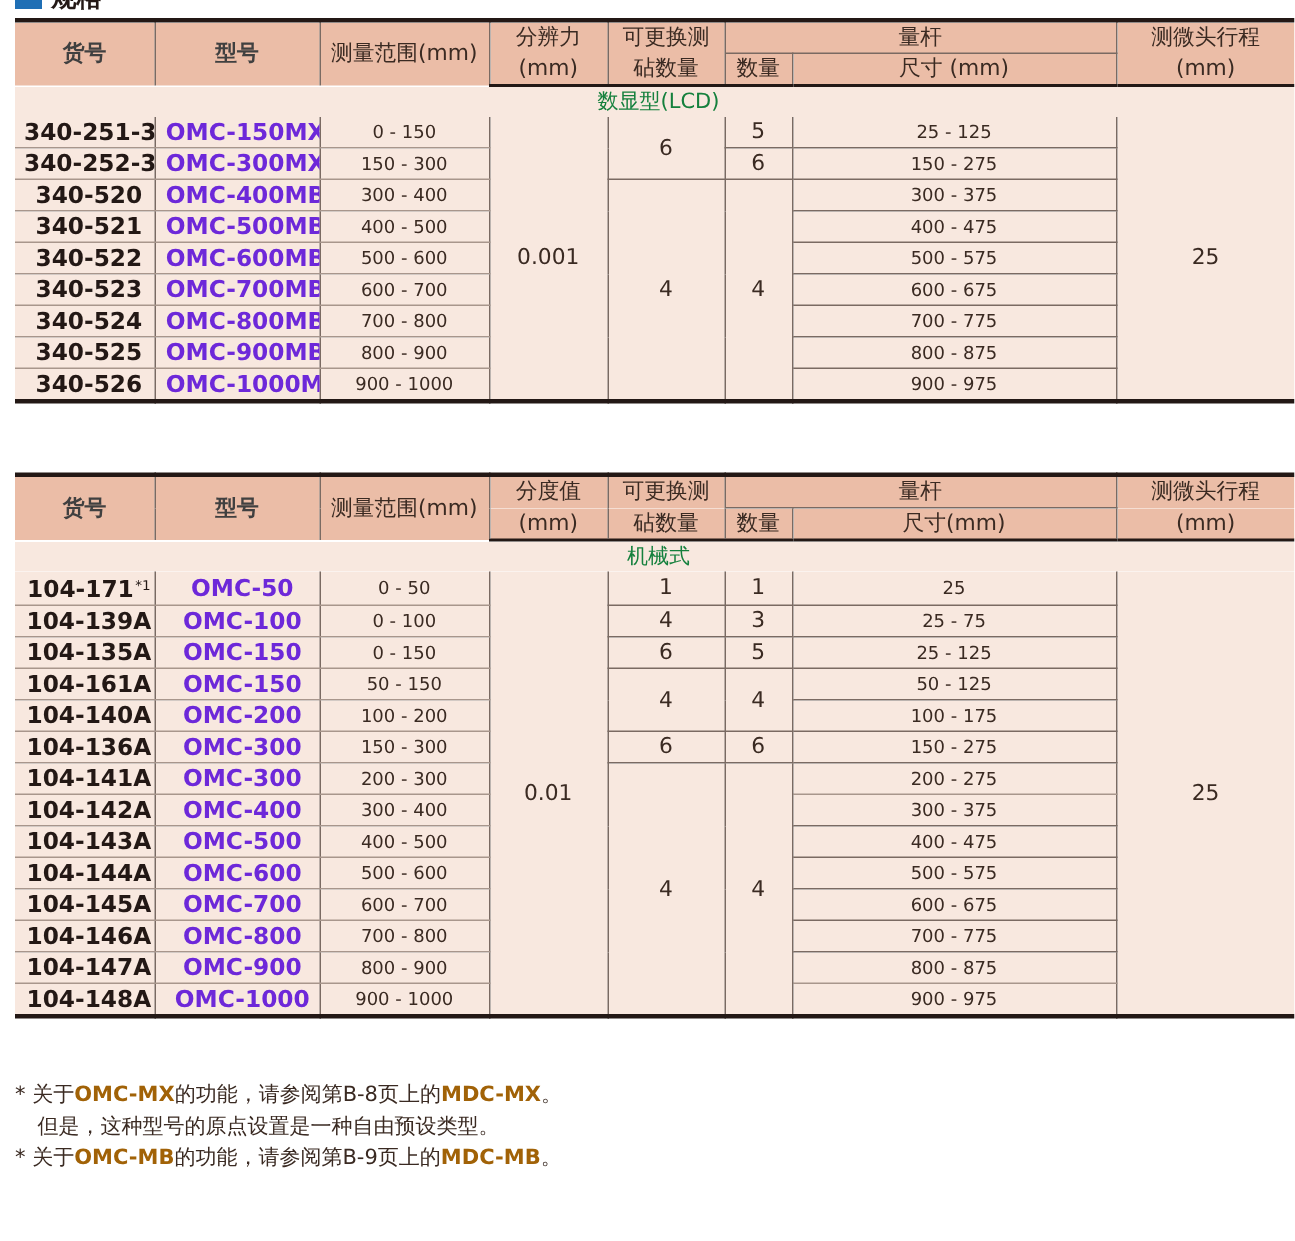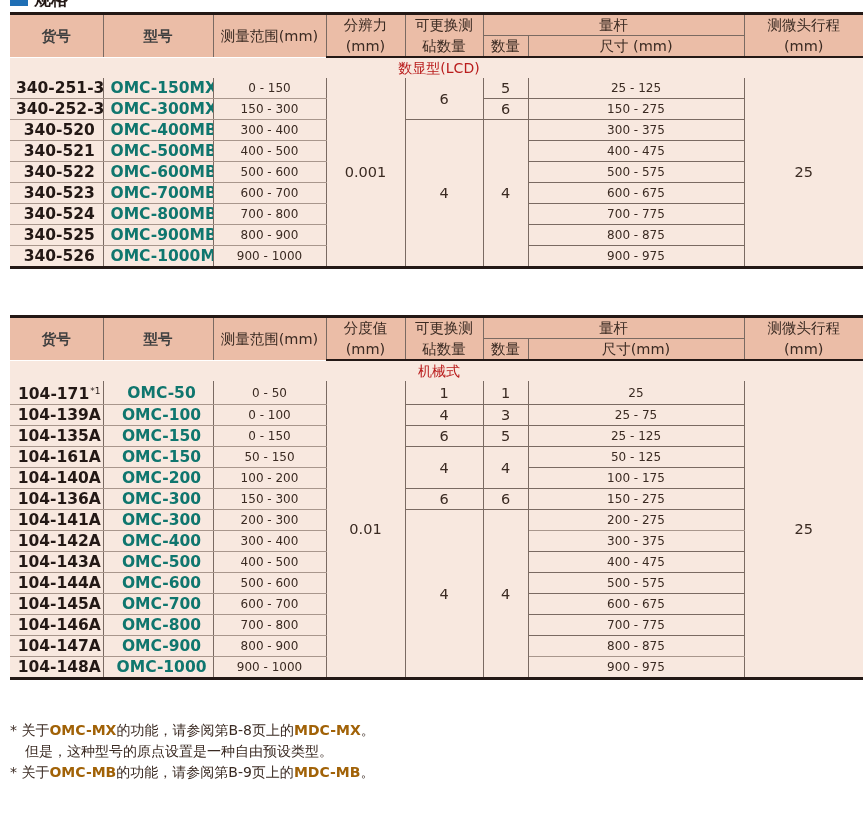--- a/index.html
+++ b/index.html
@@ -28,7 +28,7 @@
   td.code { text-align: left; padding-left: 6px !important; font-weight: bold; font-size: 15.5px; color: #231815; }
   td.model { text-align: left; padding-left: 7px !important; font-weight: bold; font-size: 15.5px; color: #0f766e; }
   td.range { font-size: 12px; color: #3a2a22; }
-  td.group { text-align: left; padding-left: 5px !important; font-size: 14px; color: #b91c1c; }
+  td.group { text-align: left; padding-left: 5px !important; font-size: 14px; color: #15803d; }
   td.merged { font-size: 14.5px; color: #3a2a22; vertical-align: middle; }
   sup.fn { font-size: 9px; font-weight: normal; vertical-align: 5px; margin-left: 1px; }
 

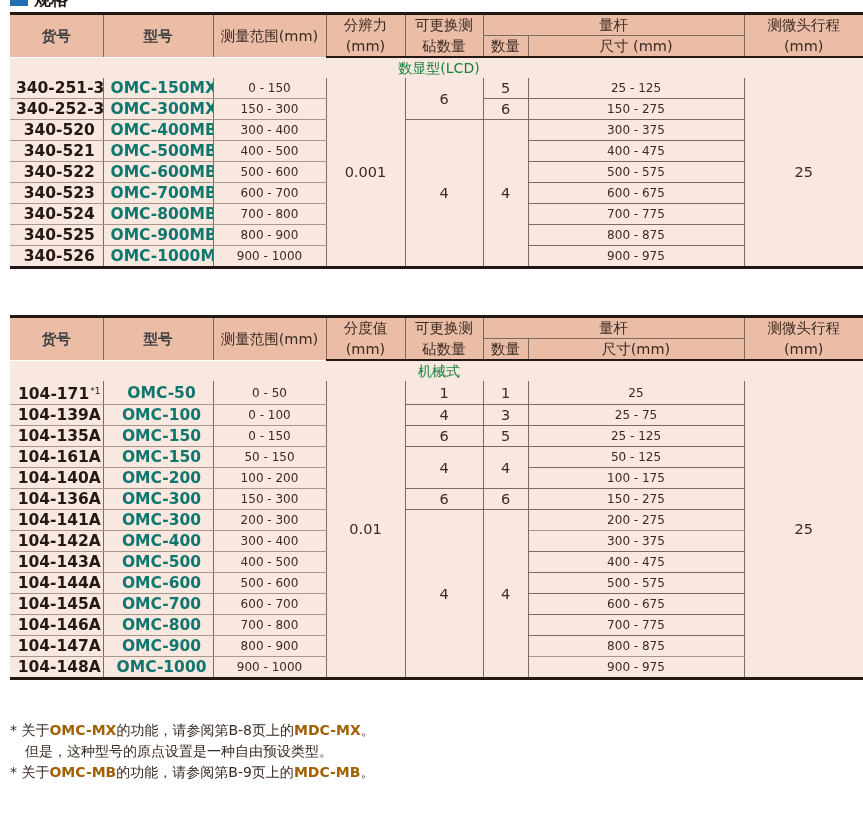--- a/index.html
+++ b/index.html
@@ -26,7 +26,7 @@
   .hbl { border-bottom: 1px solid #a8968c; }
 
   td.code { text-align: left; padding-left: 6px !important; font-weight: bold; font-size: 15.5px; color: #231815; }
-  td.model { text-align: left; padding-left: 7px !important; font-weight: bold; font-size: 15.5px; color: #0f766e; }
+  td.model { text-align: left; padding-left: 7px !important; font-weight: bold; font-size: 15.5px; color: #6d28d9; }
   td.range { font-size: 12px; color: #3a2a22; }
   td.group { text-align: left; padding-left: 5px !important; font-size: 14px; color: #15803d; }
   td.merged { font-size: 14.5px; color: #3a2a22; vertical-align: middle; }

